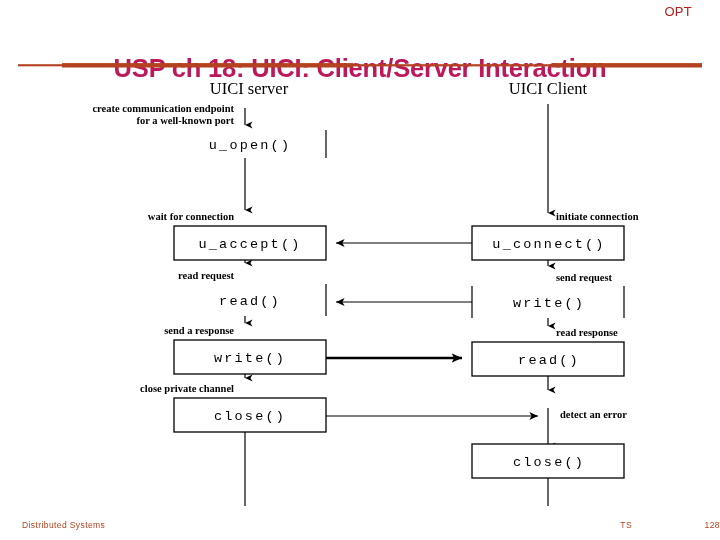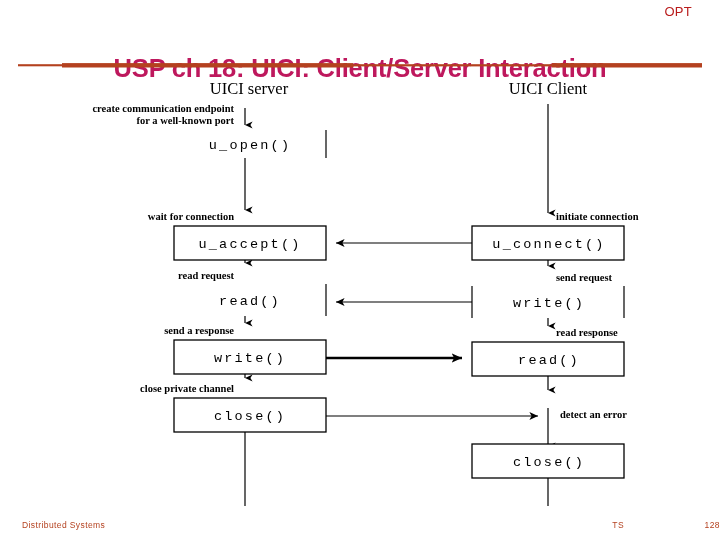--- a/index.html
+++ b/index.html
@@ -50,7 +50,7 @@
   }
   #foot-left{left:22px;}
   #foot-center{left:0;right:0;}
-  #foot-right{right:96px;}
+  #foot-right{right:88px;}
 </style>
 </head>
 <body>

